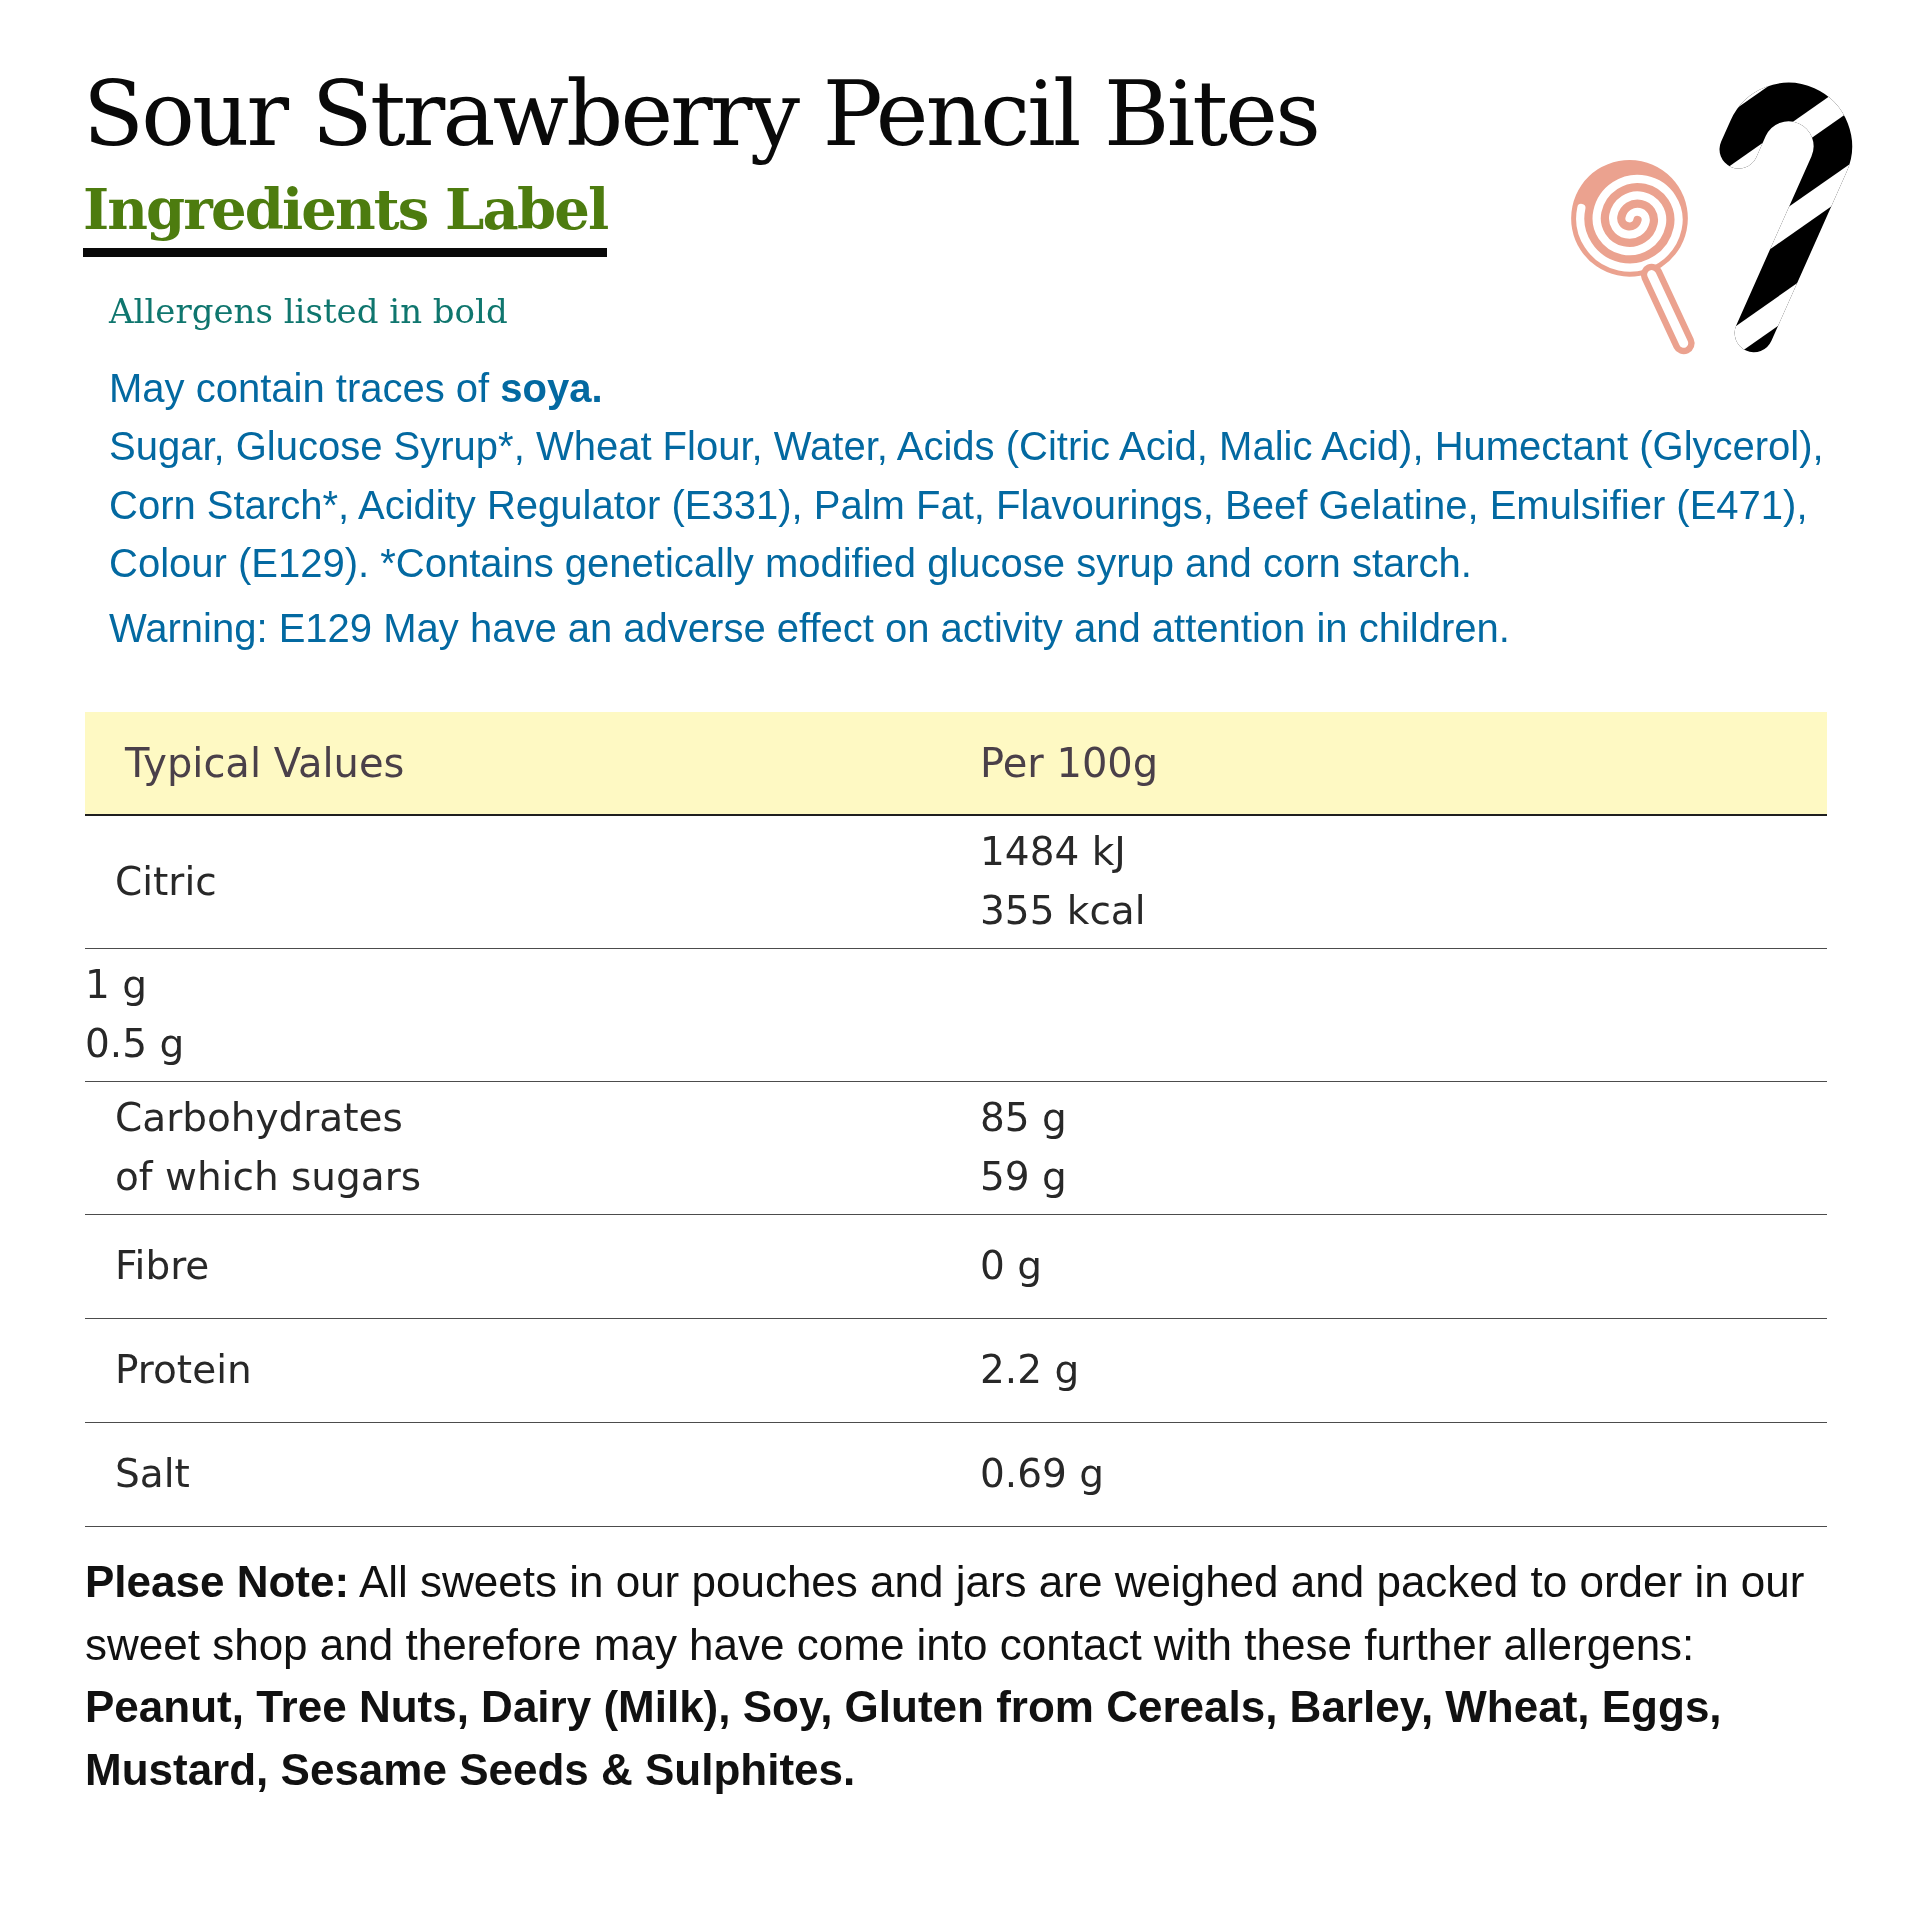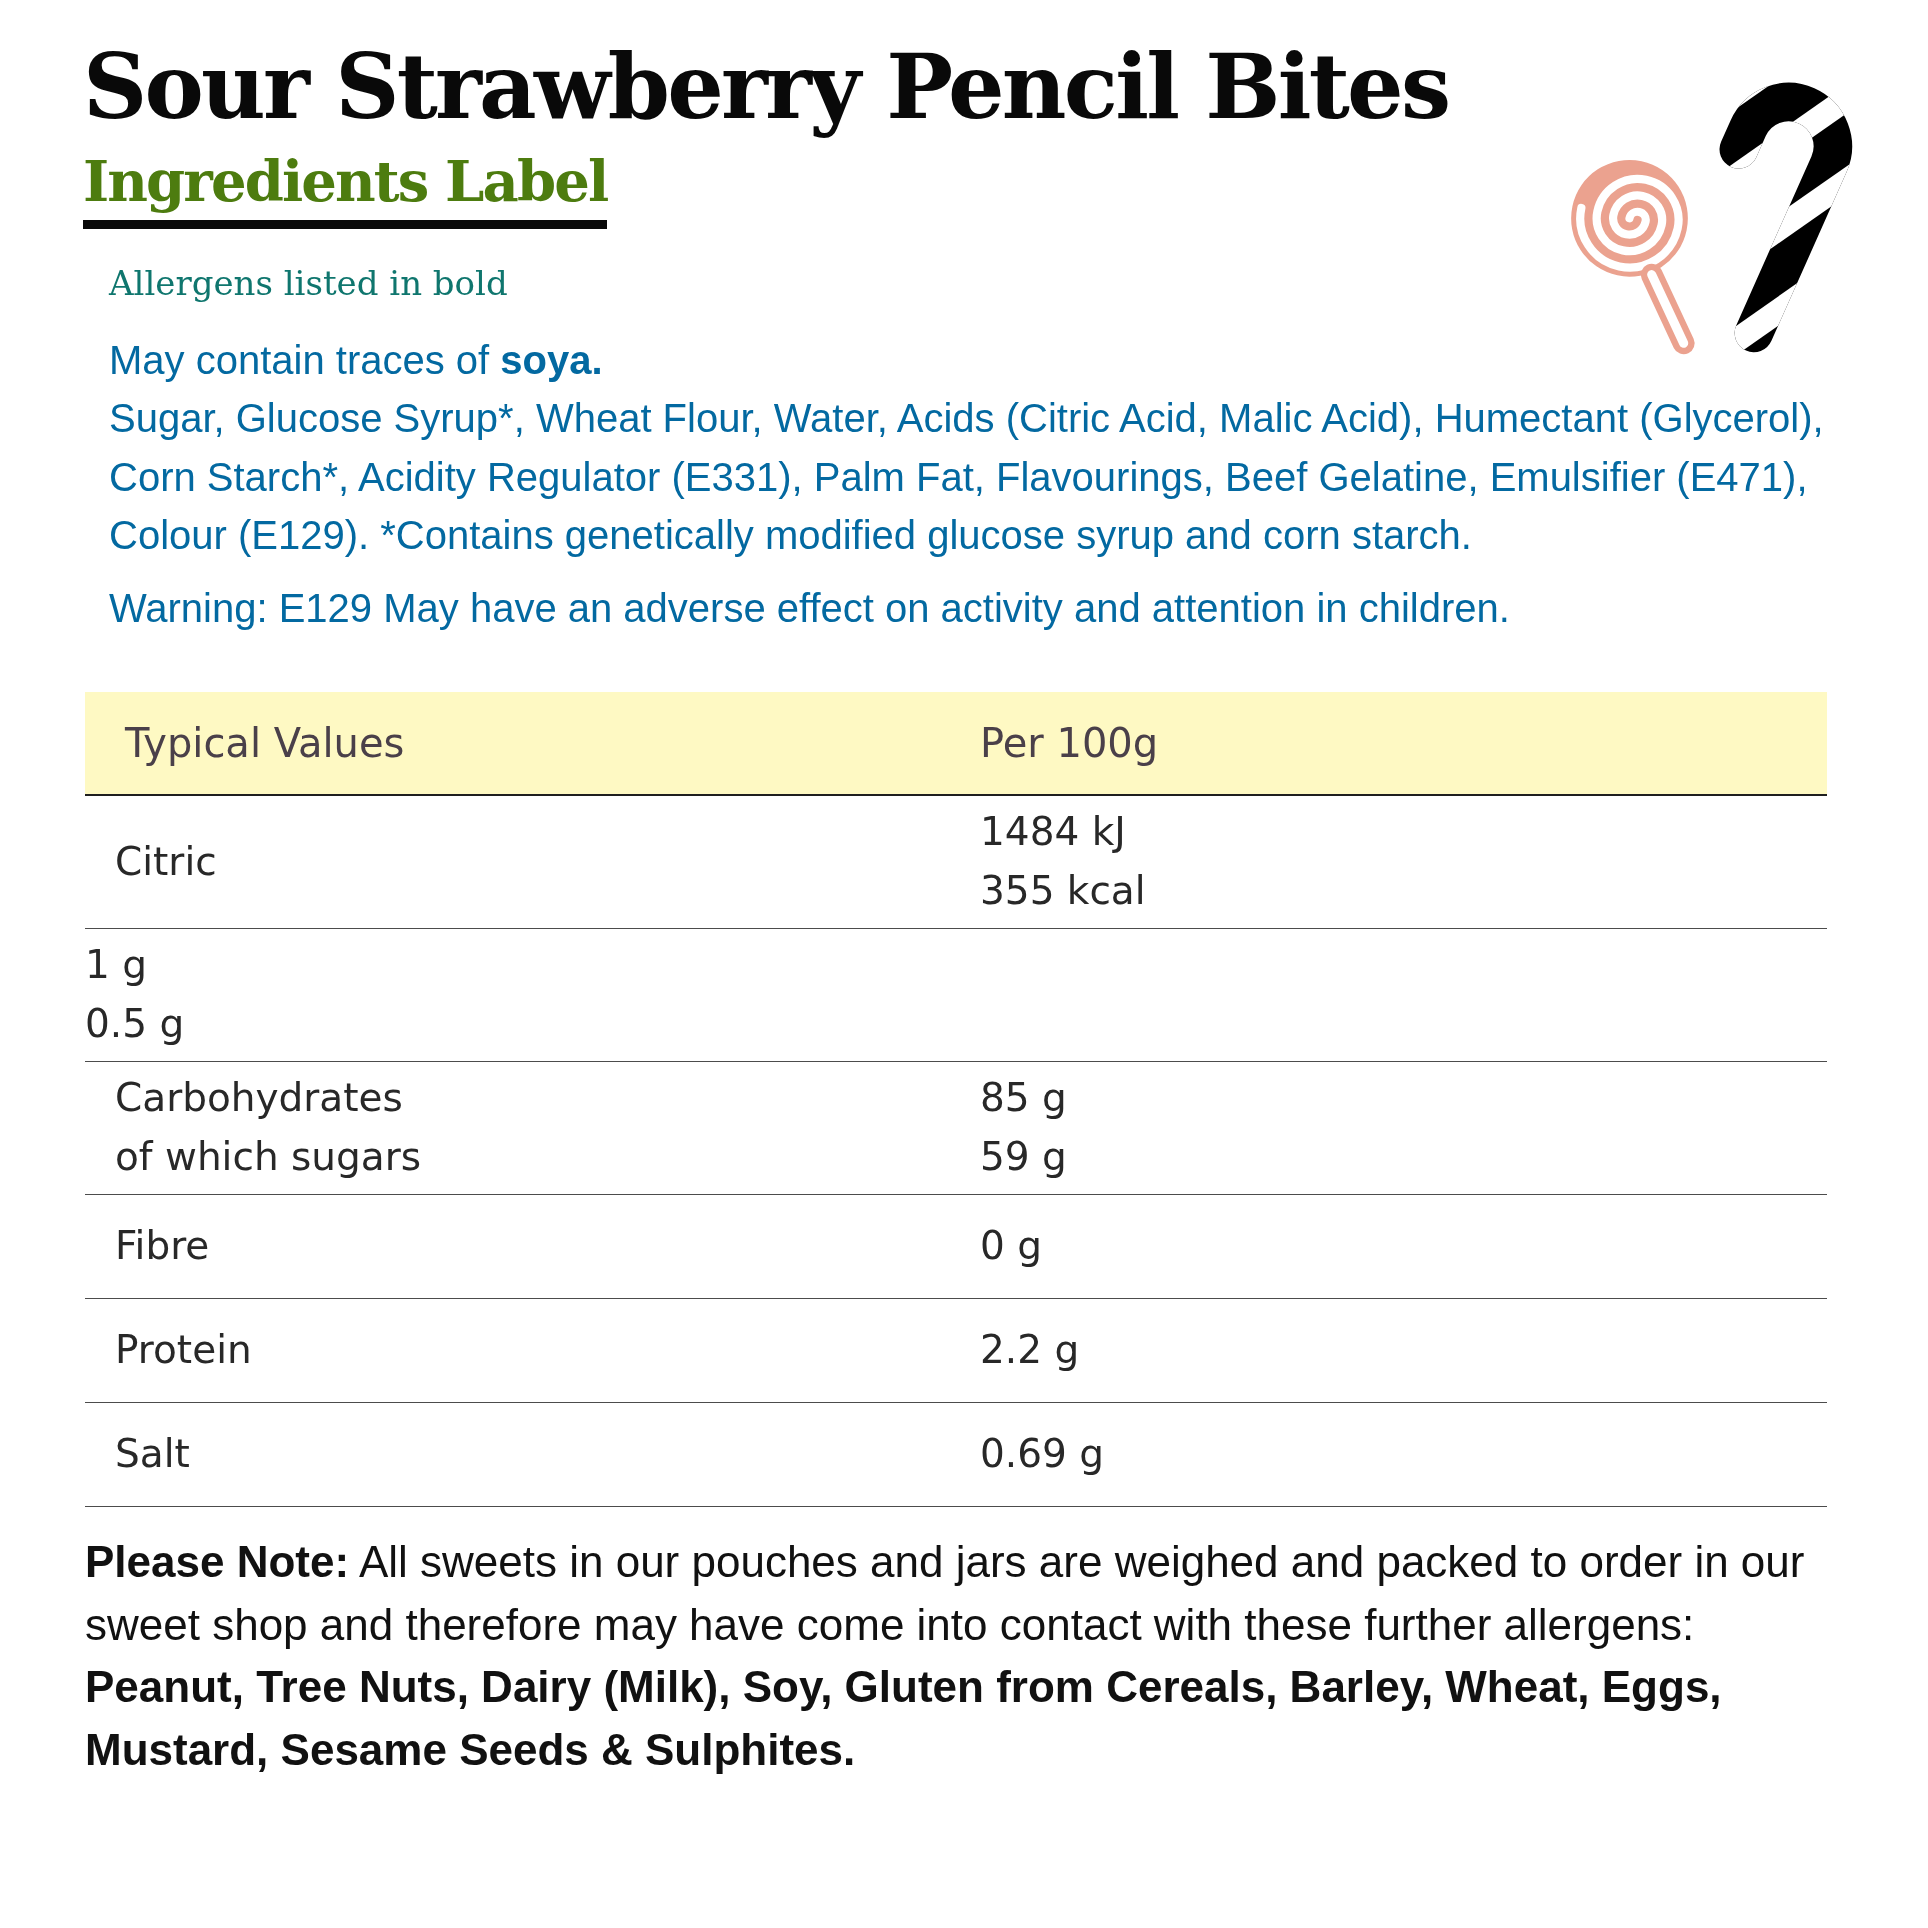--- a/index.html
+++ b/index.html
@@ -16,9 +16,9 @@
 
   
   .title {
-    margin: 40px 0 0 83px;
+    margin: 68px 0 0 83px;
     font-family: "DejaVu Serif", serif;
-    font-weight: 700;
+    font-weight: 400;
     font-size: 89px;
     letter-spacing: -2.8px;
     line-height: 1.05;

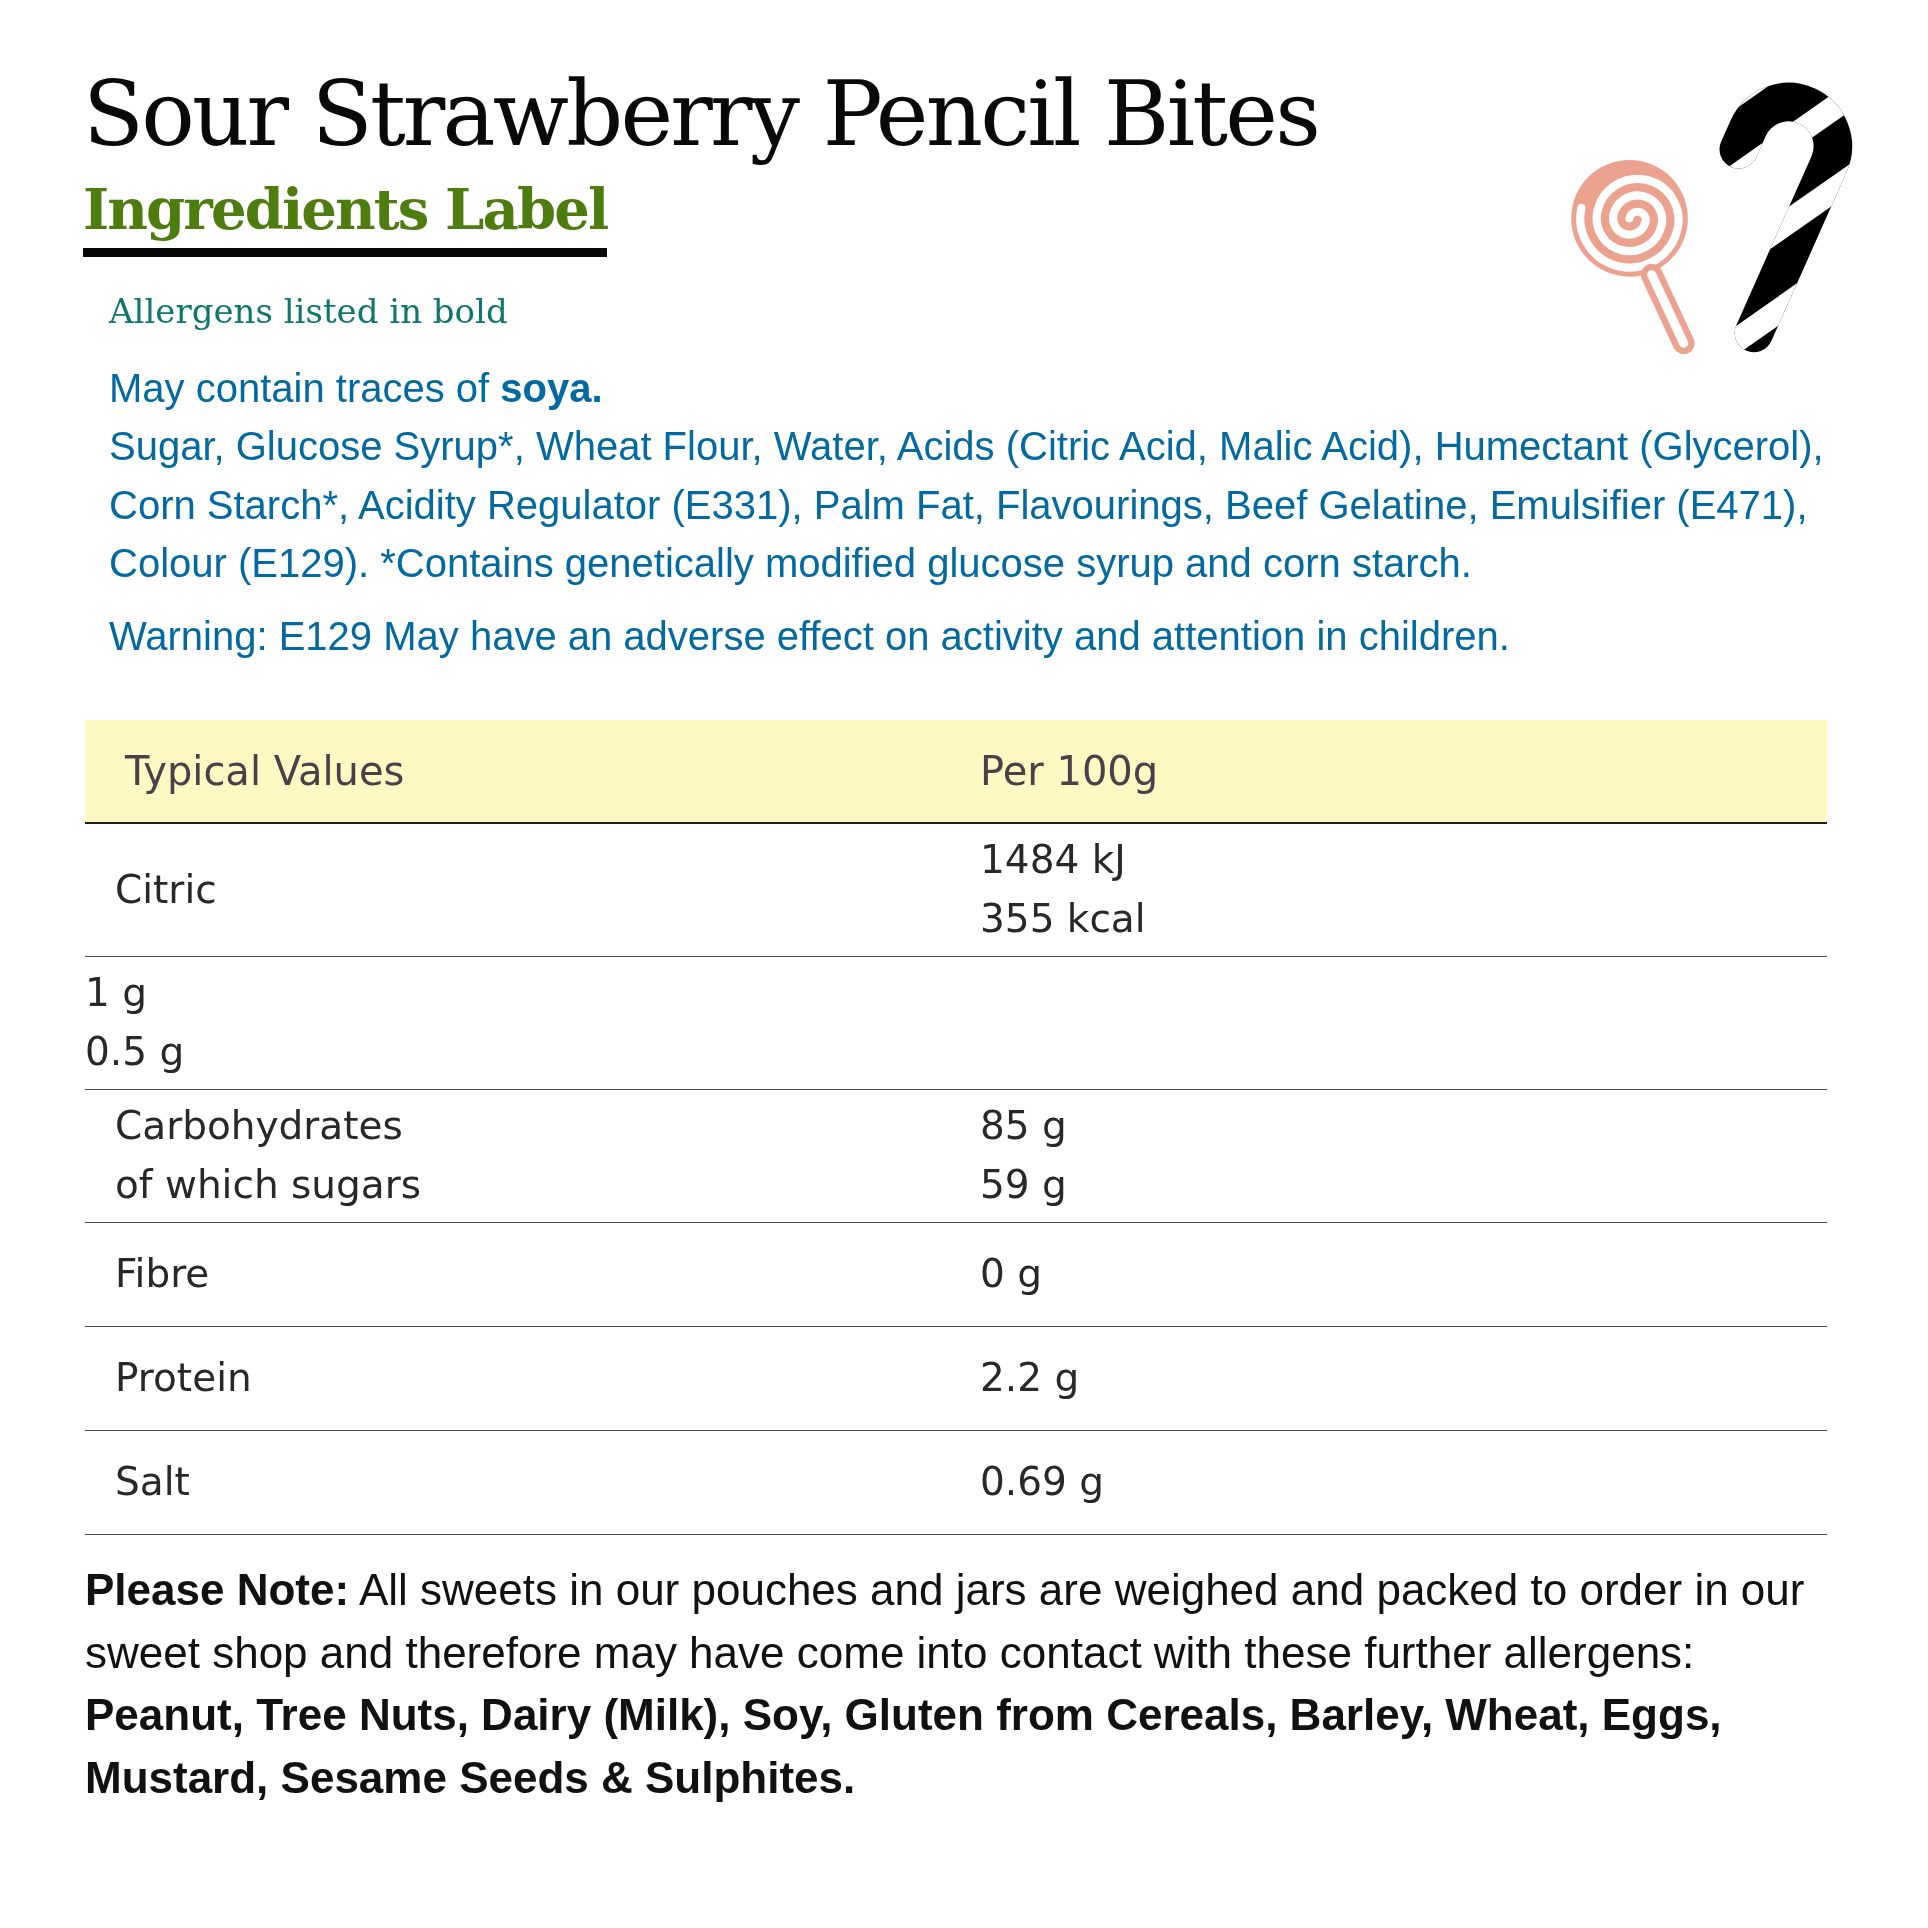--- a/index.html
+++ b/index.html
@@ -57,7 +57,7 @@
     color: #0369a1;
   }
   .intro p { margin: 0; }
-  .intro .warning-line { margin-top: 14px; }
+  .intro .warning-line { margin-top: 6px; }
   .intro b { font-weight: 700; }
 
   

